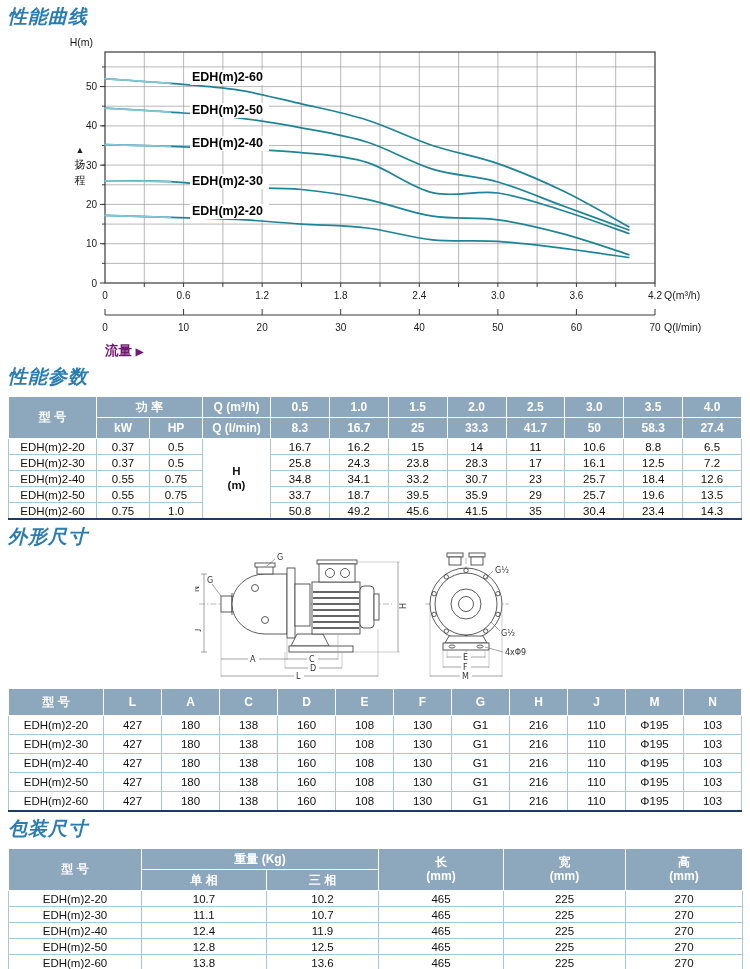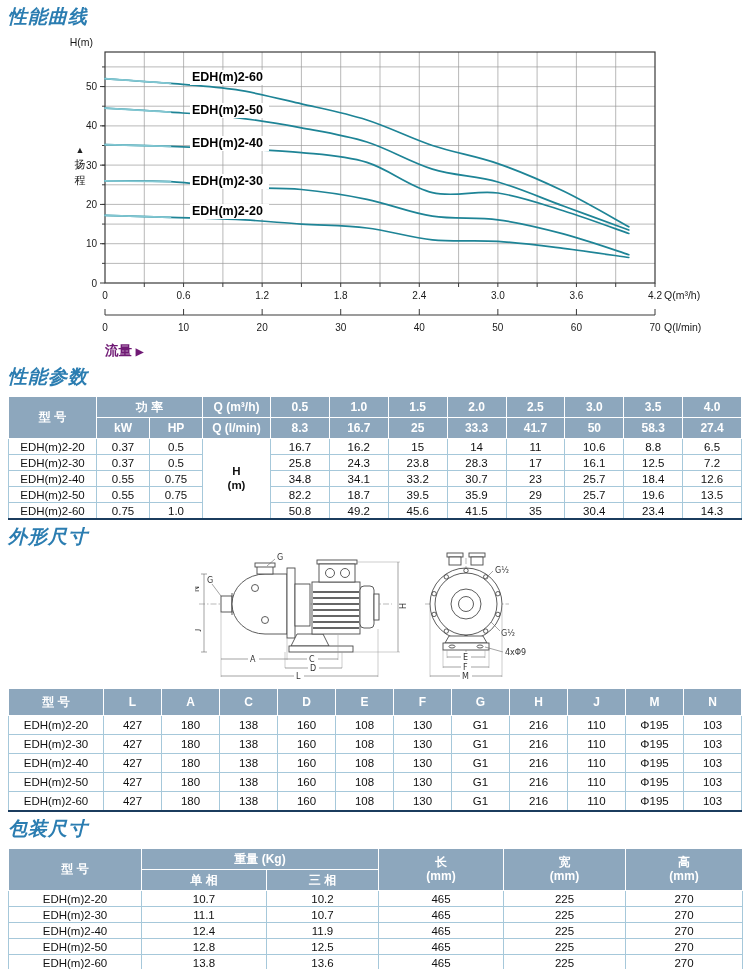--- a/index.html
+++ b/index.html
@@ -282,7 +282,7 @@
       <td>EDH(m)2-50</td>
       <td>0.55</td>
       <td>0.75</td>
-      <td>82.2</td>
+      <td>33.7</td>
       <td>18.7</td>
       <td>39.5</td>
       <td>35.9</td>

